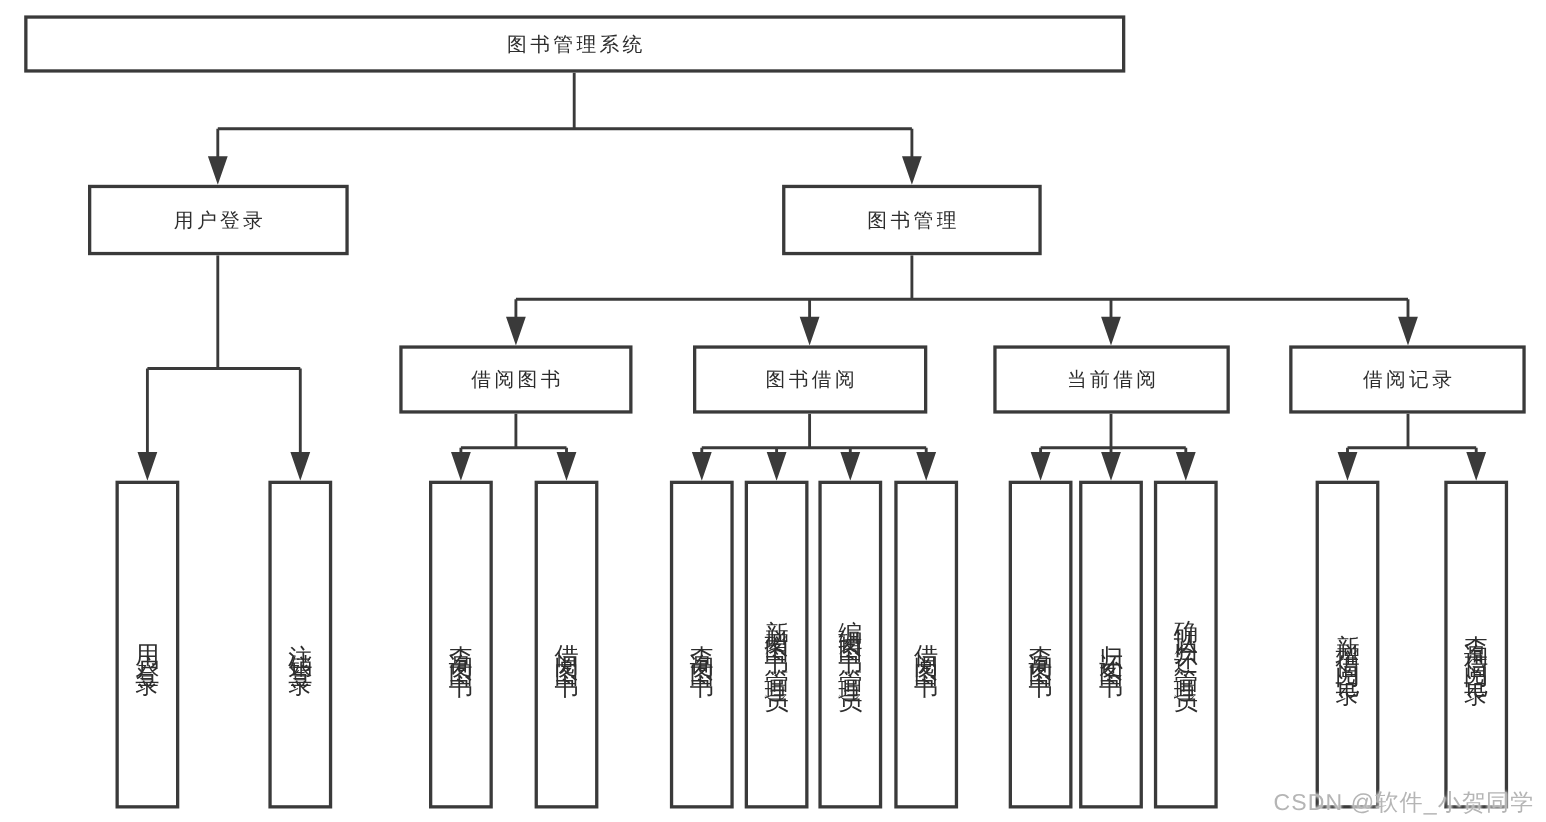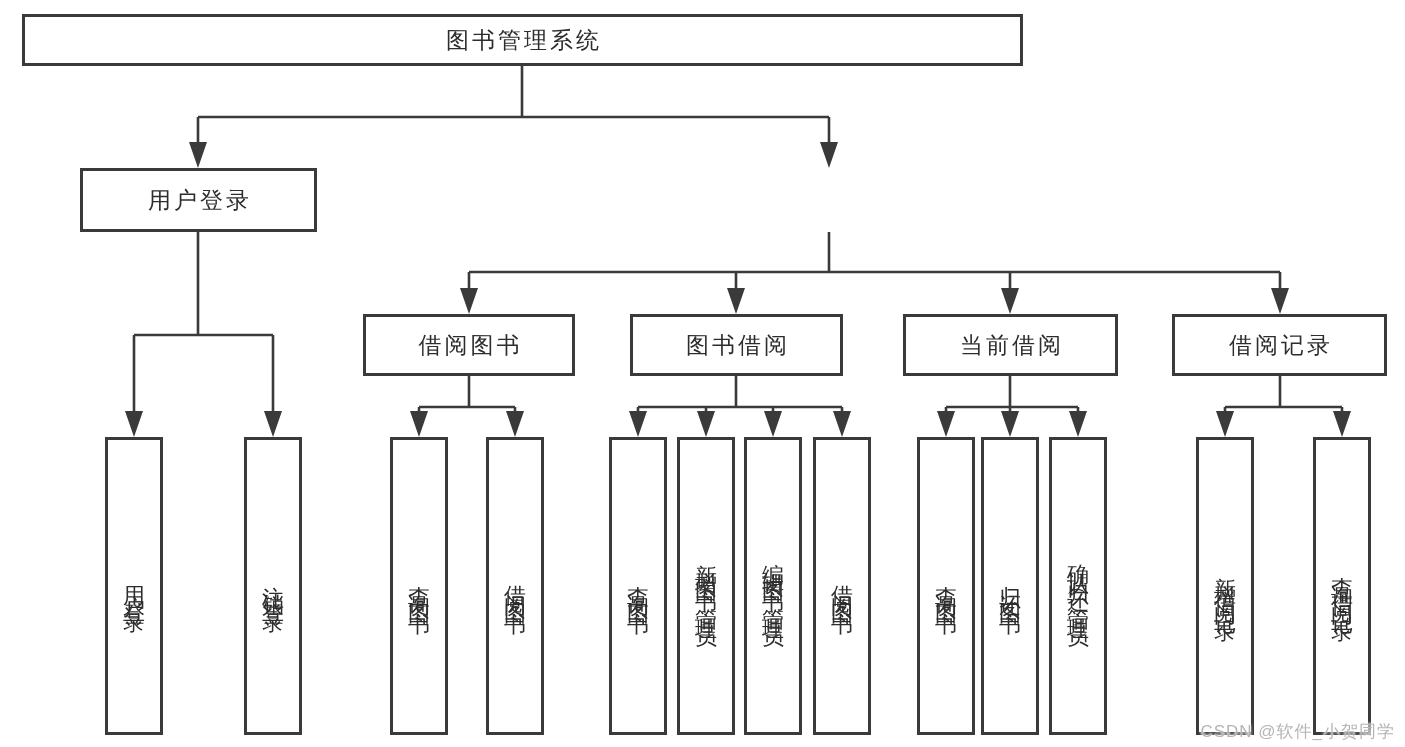--- a/index.html
+++ b/index.html
@@ -25,7 +25,7 @@
     justify-content: center;
   }
   .hbox .label {
-    font-size: 23px;
+    font-size: 18px;
     letter-spacing: 3px;
     text-indent: 3px;
     color: var(--text, #2d2d2d);

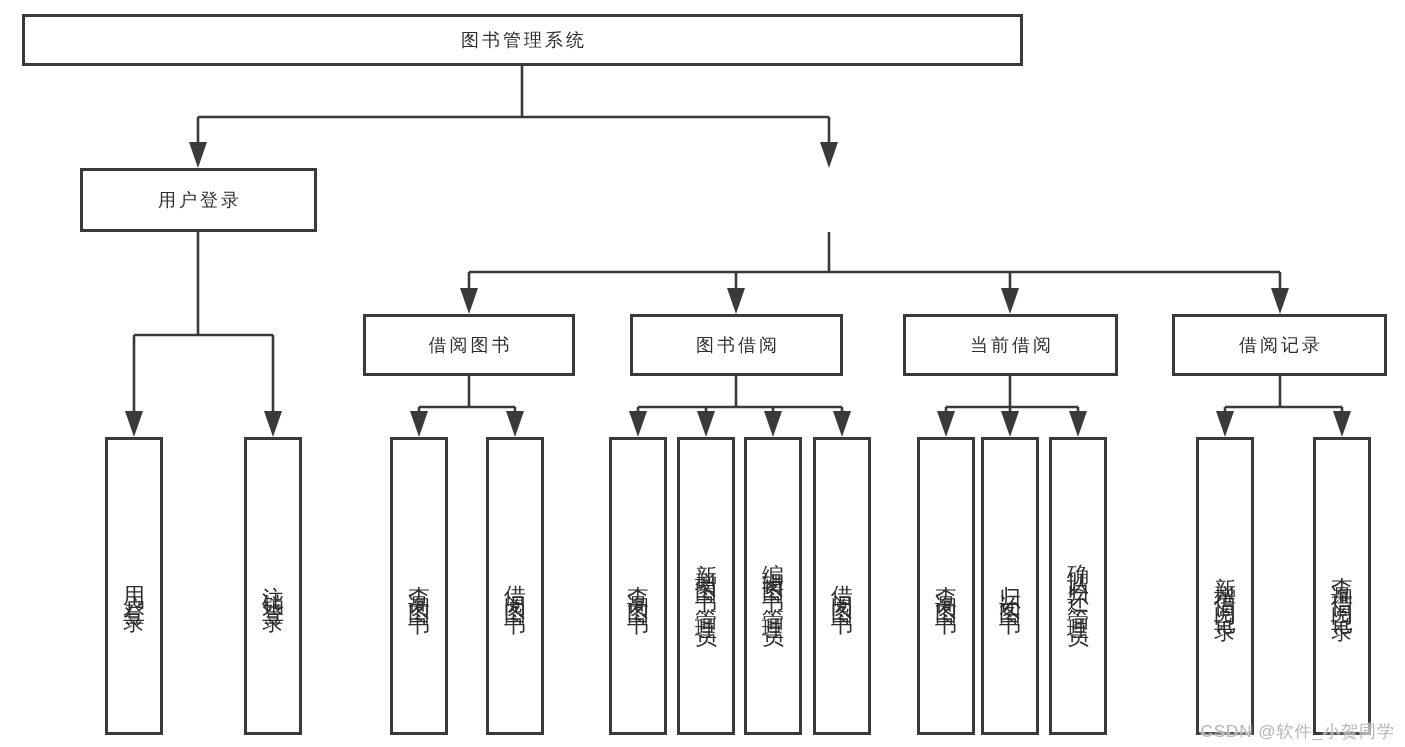--- a/index.html
+++ b/index.html
@@ -120,6 +120,9 @@
   <div class="box hbox" style="left:80px; top:168px; width:237px; height:64px">
     <span class="label">用户登录</span>
   </div>
+  <div class="box hbox" style="left:711px; top:168px; width:236px; height:64px">
+    <span class="label">图书管理</span>
+  </div>
 
   <div class="box hbox" style="left:363px; top:314px; width:212px; height:62px">
     <span class="label">借阅图书</span>

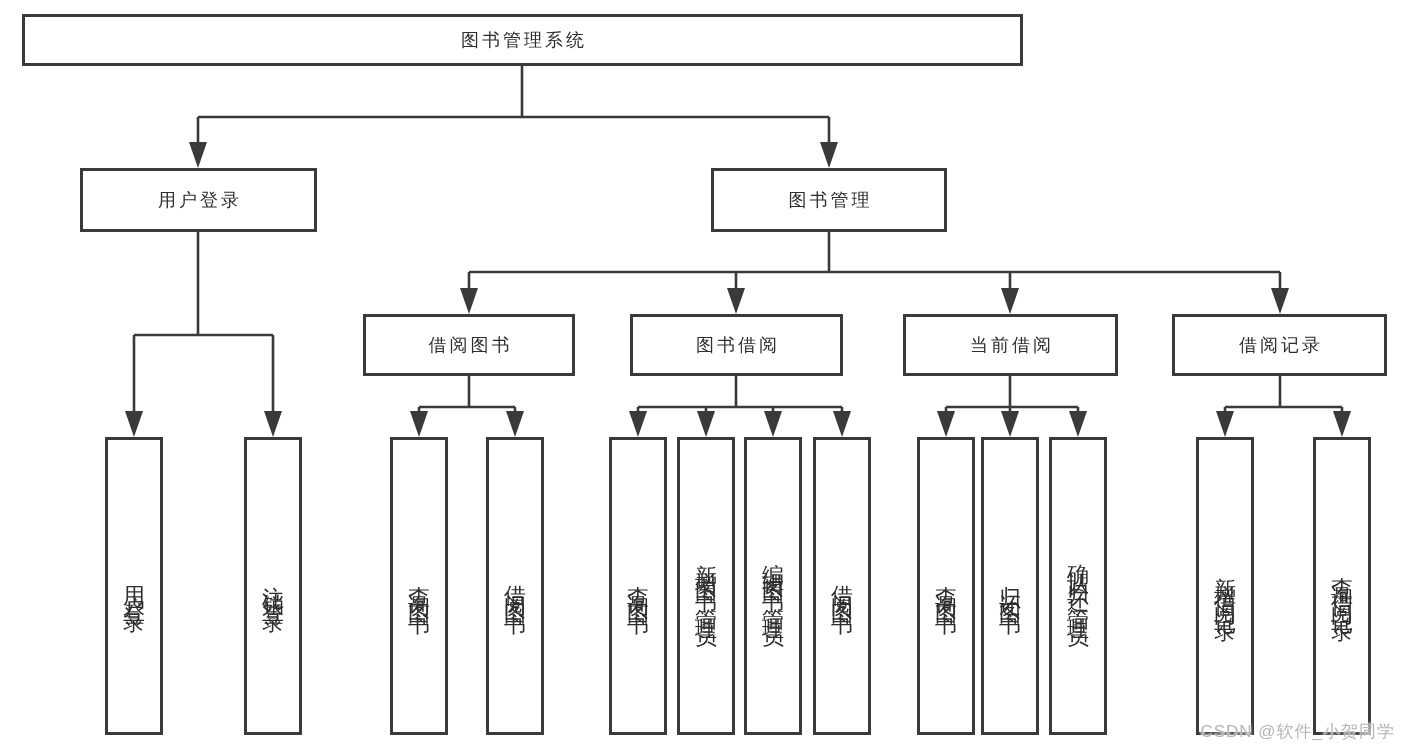--- a/index.html
+++ b/index.html
@@ -43,7 +43,7 @@
     right: 10px;
     bottom: 4px;
     z-index: 3;
-    font-size: 17px;
+    font-size: 21px;
     letter-spacing: 1px;
     color: var(--watermark, #b5b5b5);
     text-shadow: 0 0 3px #ffffff, 0 0 3px #ffffff;

